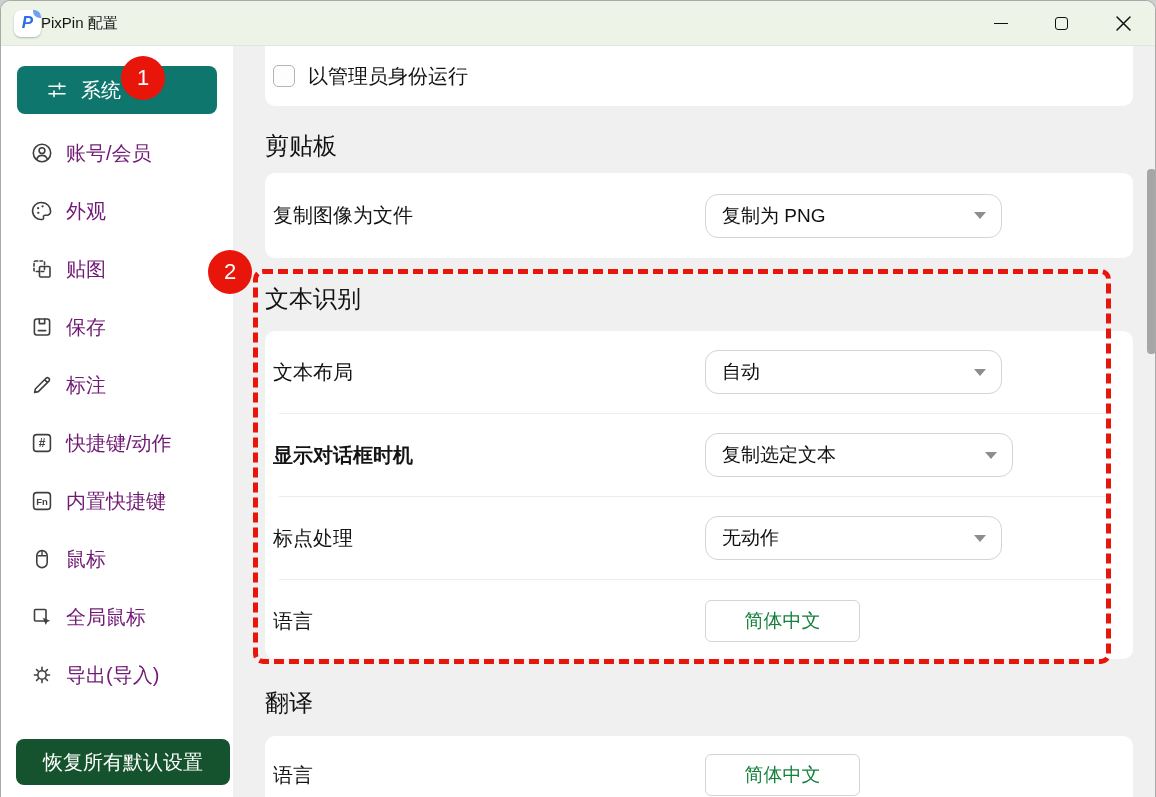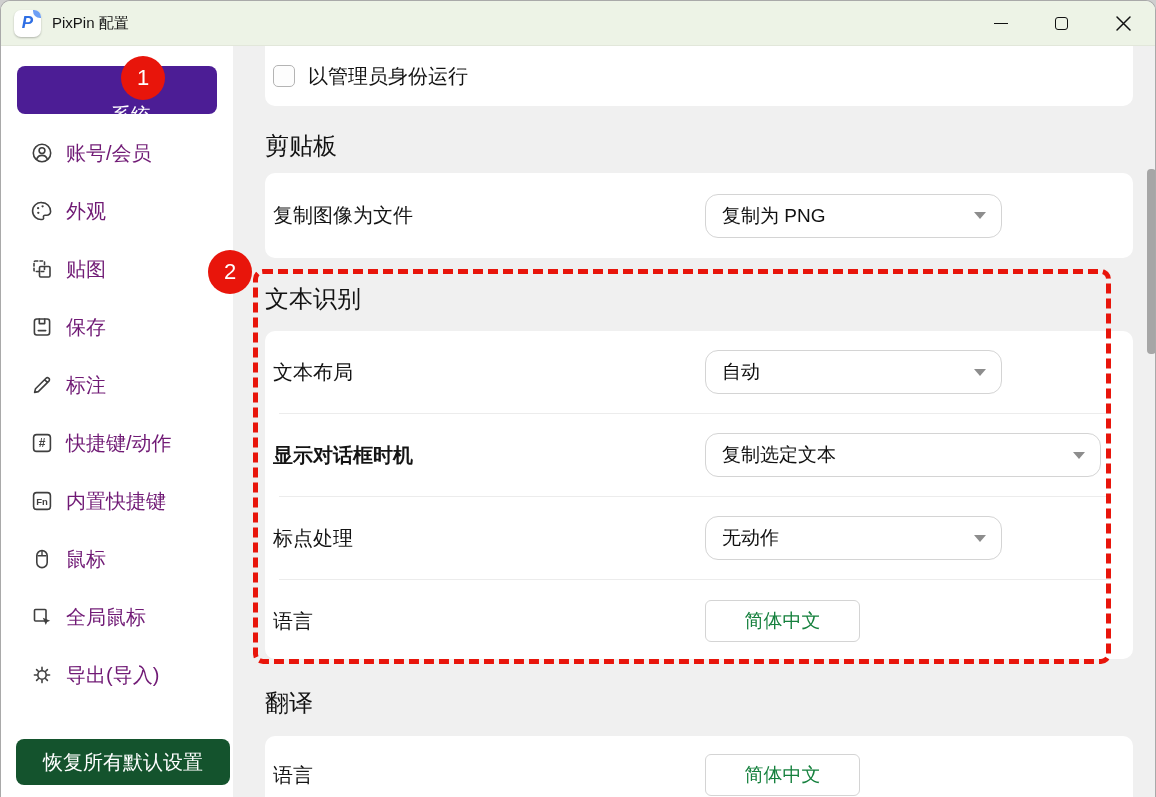--- a/index.html
+++ b/index.html
@@ -25,7 +25,7 @@
   .logo-fold{ position:absolute; top:-6px; right:-6px; width:14px; height:14px;
     background:#6d9ff5; border-radius:50%; }
   .logo-p{ position:relative; color:#2f6fe4; font-weight:bold; font-style:italic; font-size:17px; }
-  .wtitle{ margin-left:11px; font-size:15px; color:#141414; }
+  .wtitle{ font-size:15px; color:#141414; }
   .controls{ margin-left:auto; display:flex; height:100%; }
   .wbtn{ width:60px; height:100%; display:flex; align-items:center; justify-content:center; cursor:pointer; }
   .wbtn.close{ width:64px; }

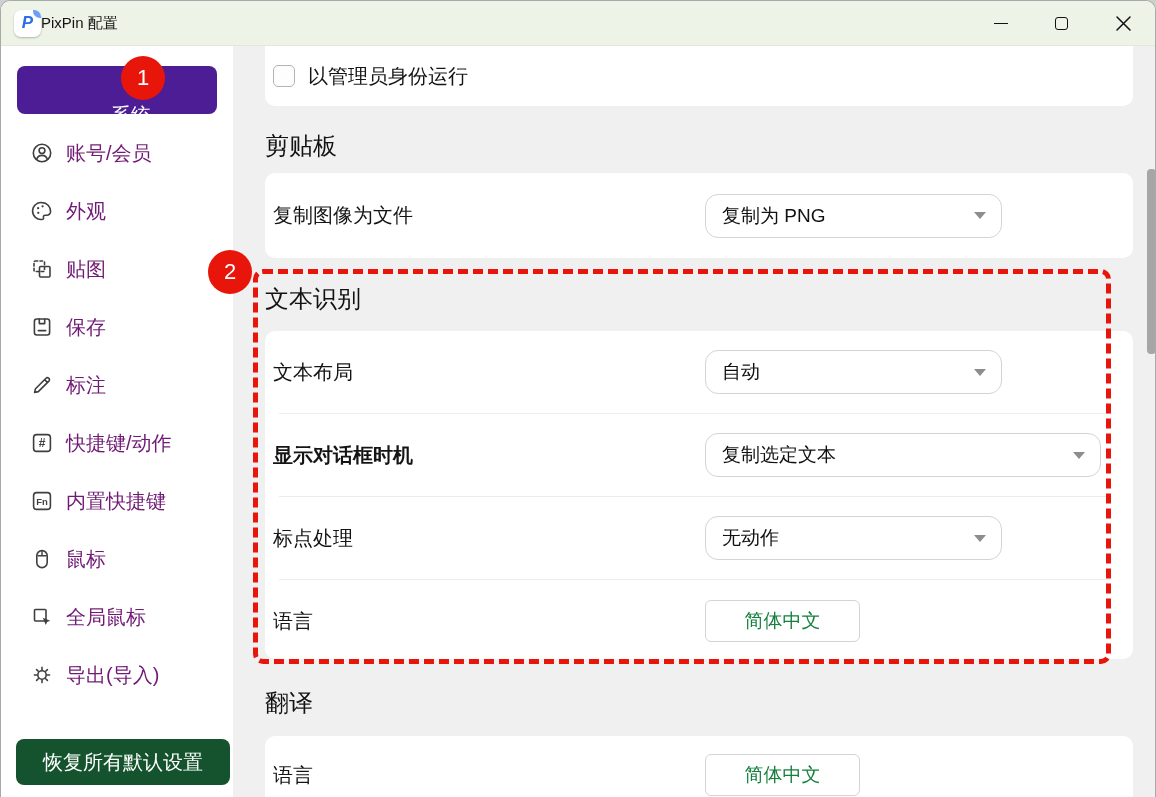--- a/index.html
+++ b/index.html
@@ -43,7 +43,7 @@
   .nav-item .nicon{ width:24px; height:24px; flex:none; display:flex; align-items:center; justify-content:center; }
   .nav-item.selected{
     height:48px; margin:0 16px 10px 16px; padding-left:28px; border-radius:8px;
-    background:#4c1d95; color:#fff;flex-direction:column;
+    background:#0f766e; color:#fff;
   }
   .restore-btn{
     position:absolute; left:15px; bottom:13px; width:214px; height:46px;

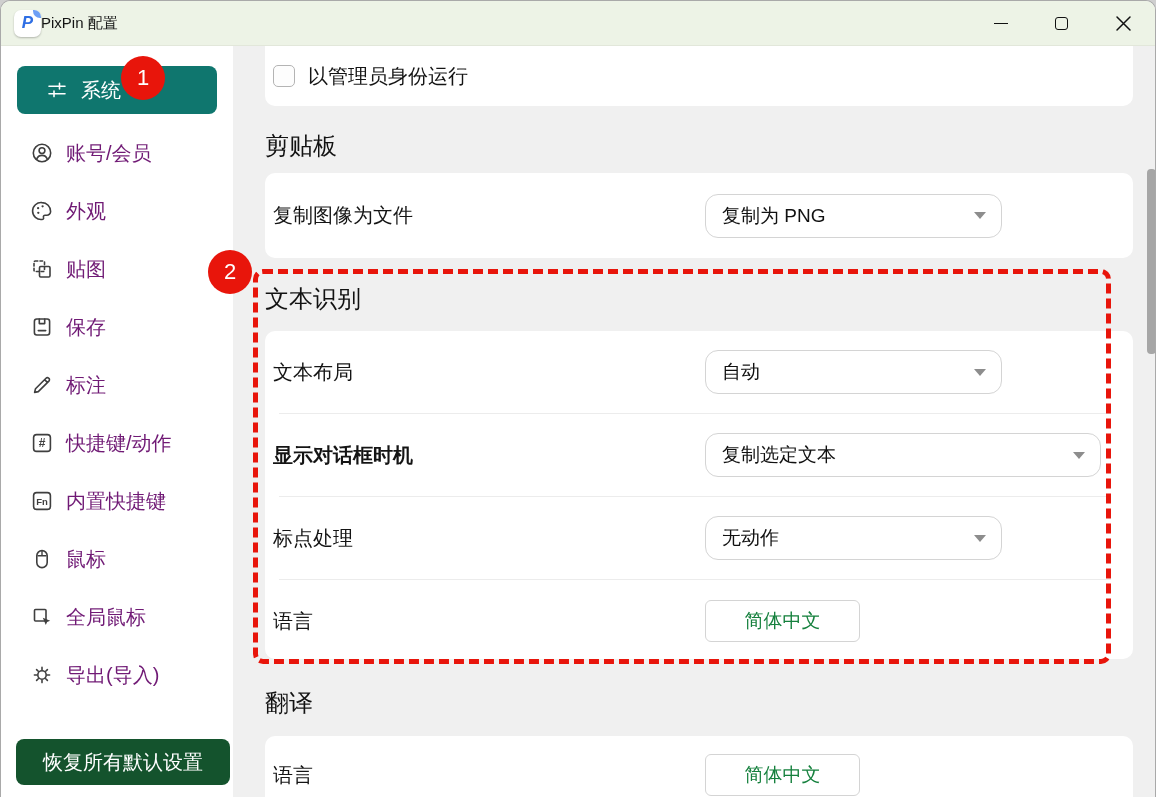--- a/index.html
+++ b/index.html
@@ -83,7 +83,7 @@
     border:1px solid #d4d4d4; border-radius:13px; display:flex; align-items:center;
     padding:0 16px; font-size:19px; color:#111; cursor:pointer;
   }
-  .dropdown.wide{ width:396px;align-items:center; }
+  .dropdown.wide{ width:308px;align-items:center; }
   .dd-arrow{
     position:absolute; right:15px; width:0; height:0;
     border-left:6px solid transparent; border-right:6px solid transparent;

